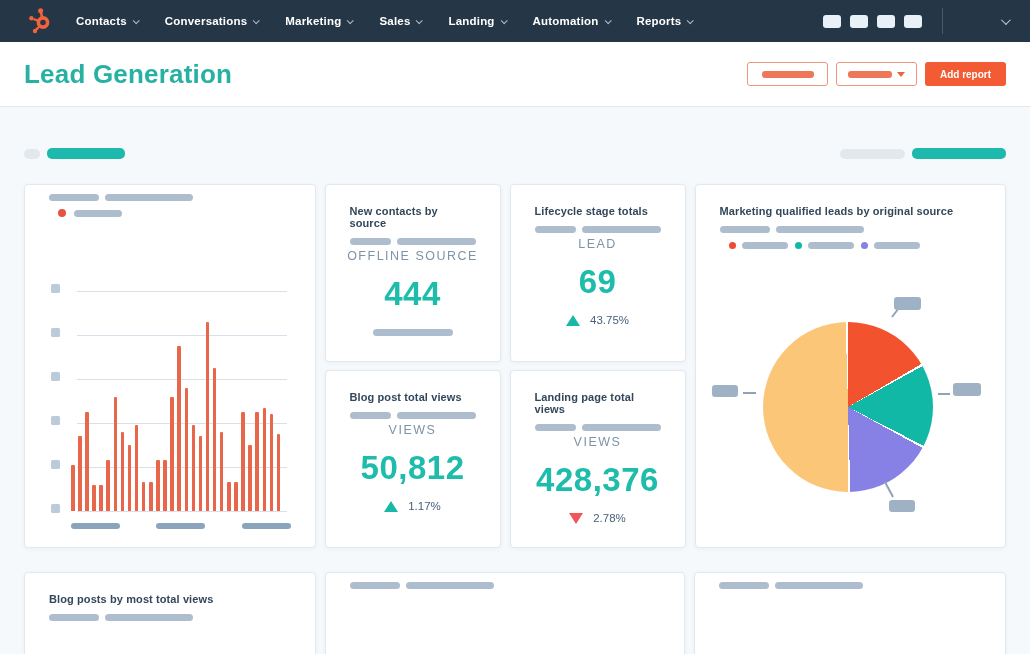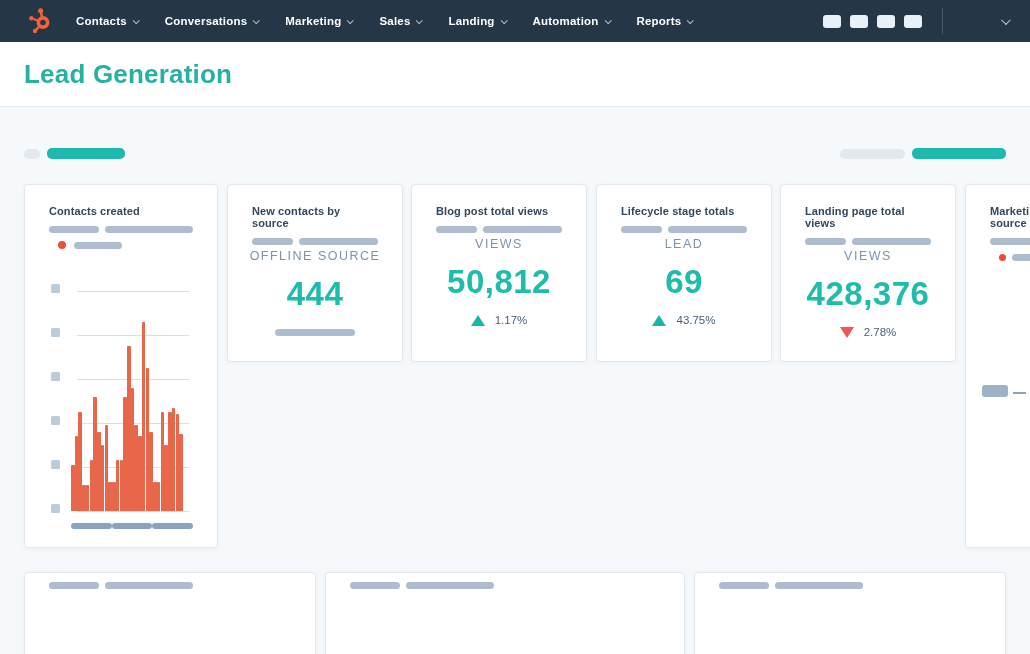--- a/index.html
+++ b/index.html
@@ -162,6 +162,16 @@
 
 <div class="page-header">
   <h1 class="page-title">Lead Generation</h1>
+  <div class="header-actions">
+    <button class="btn-outline">
+      <span class="btn-bar"></span>
+    </button>
+    <button class="btn-outline">
+      <span class="btn-bar" style="width:44px"></span>
+      <span class="caret-down"></span>
+    </button>
+    <button class="btn-solid">Add report</button>
+  </div>
 </div>
 
 <main class="content">

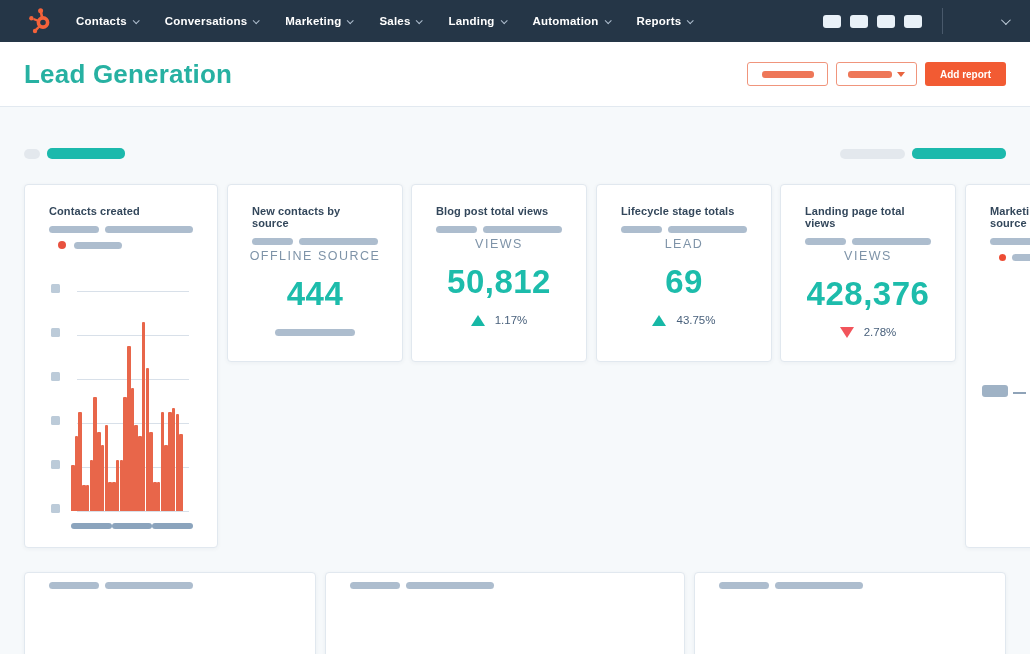--- a/index.html
+++ b/index.html
@@ -190,7 +190,6 @@
   <div class="grid">
 
     <section class="card barcard">
-      <h2 class="card-title">Contacts created</h2>
       <div class="sub-bars">
         <span class="sb sb1"></span>
           <span class="sb sb2"></span>

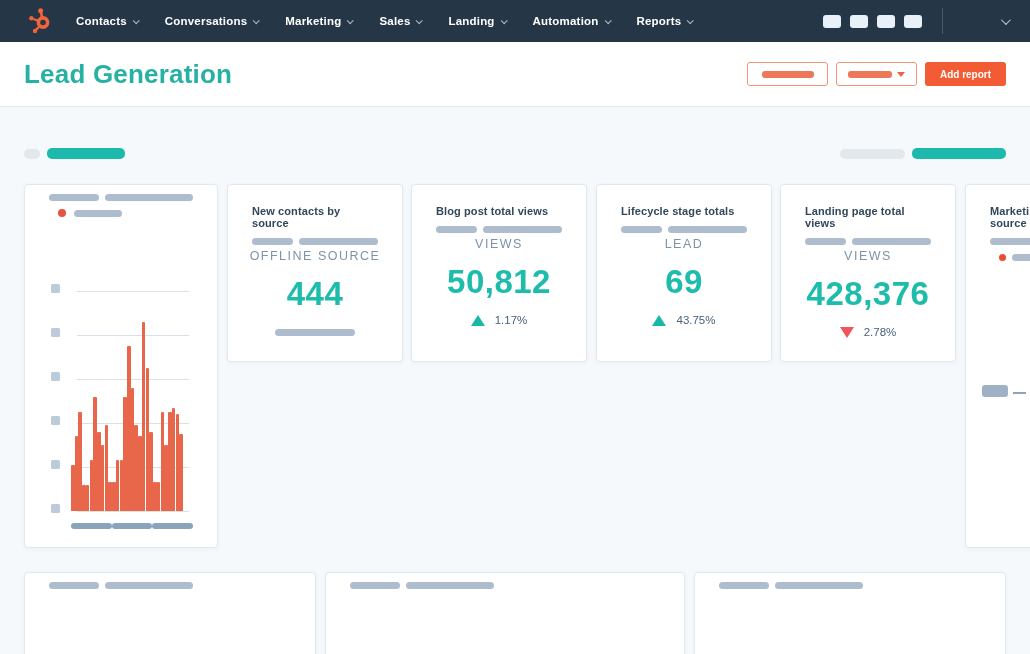--- a/index.html
+++ b/index.html
@@ -55,7 +55,7 @@
   .sb1s { width:42px; } .sb2s { width:80px; }
 
   
-  .col { display:flex; flex-direction:row; gap:8px; }
+  .col { display:flex; flex-direction:column; gap:8px; }
   .card.small { width:176px; height:178px; }
   .card.wide-bottom { height:130px; }
 

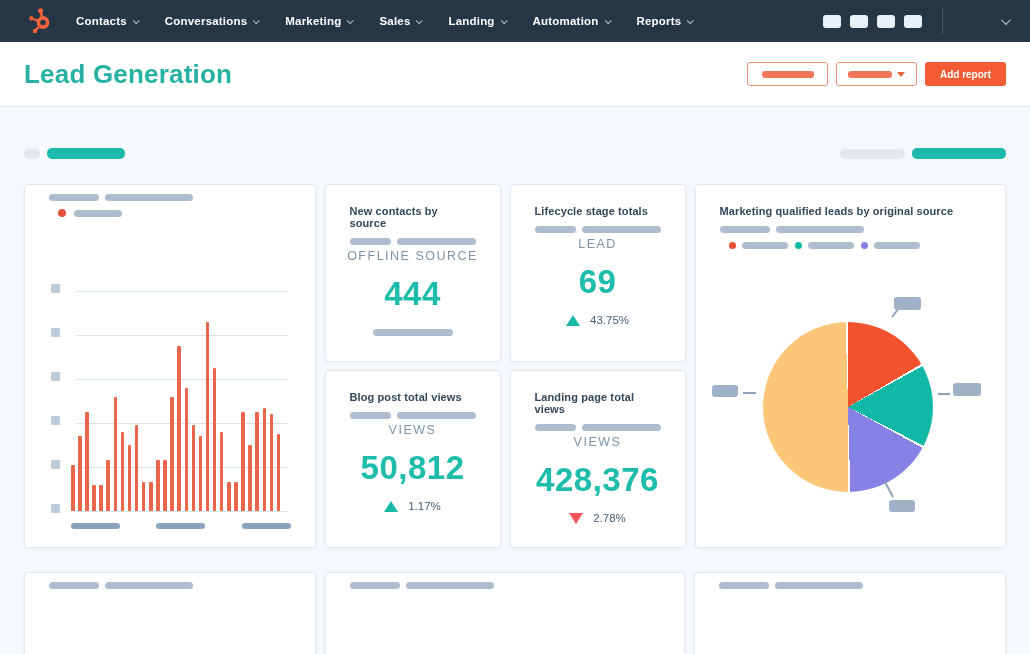--- a/index.html
+++ b/index.html
@@ -358,6 +358,7 @@
 
   <div class="grid2">
     <section class="card b1 wide-bottom">
+      <h2 class="card-title">Blog posts by most total views</h2>
       <div class="sub-bars">
         <span class="sb sb1"></span>
           <span class="sb sb2"></span>

